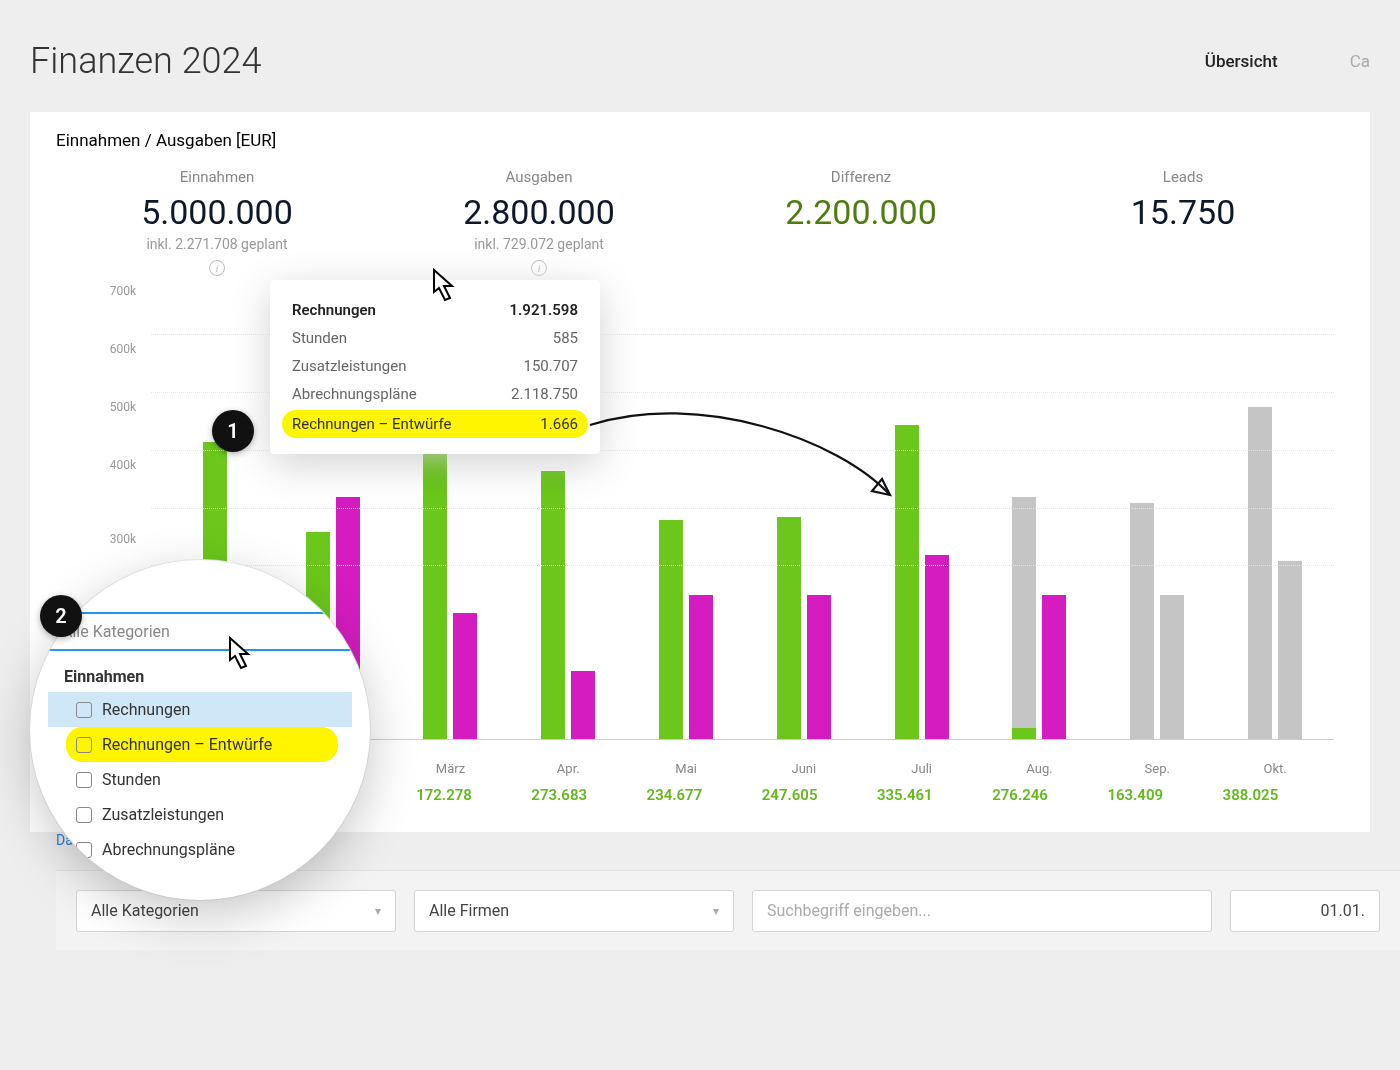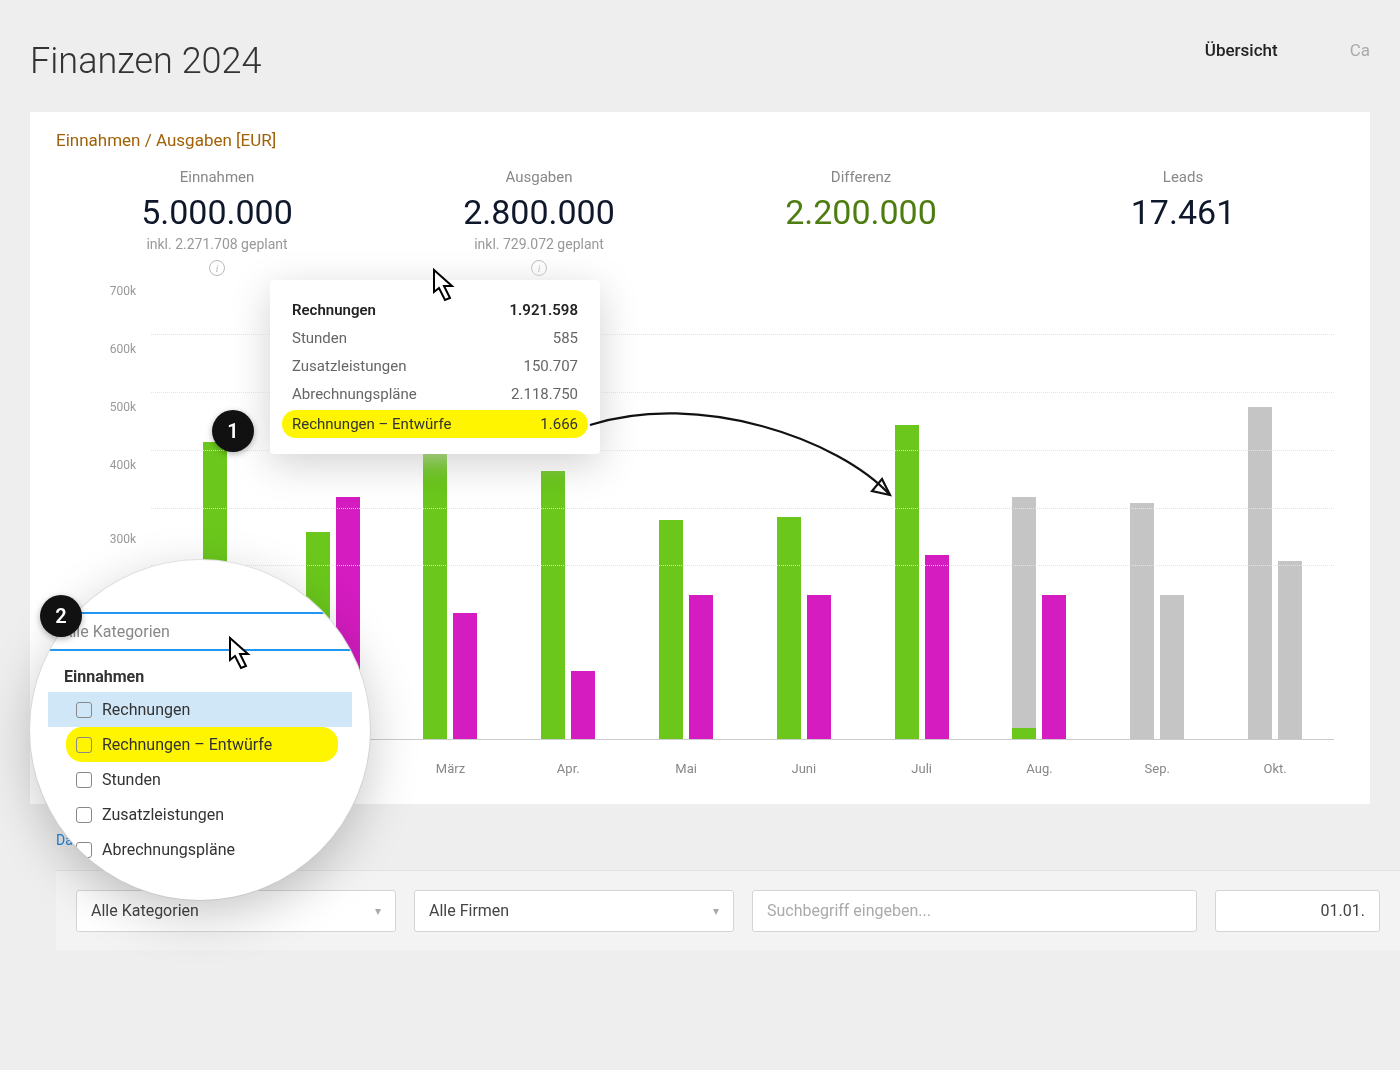--- a/index.html
+++ b/index.html
@@ -17,6 +17,7 @@
   .page-header {
     display: flex;
     justify-content: space-between;
+    align-items: center;
     padding: 40px 30px 30px 30px;
   }
   .page-title {

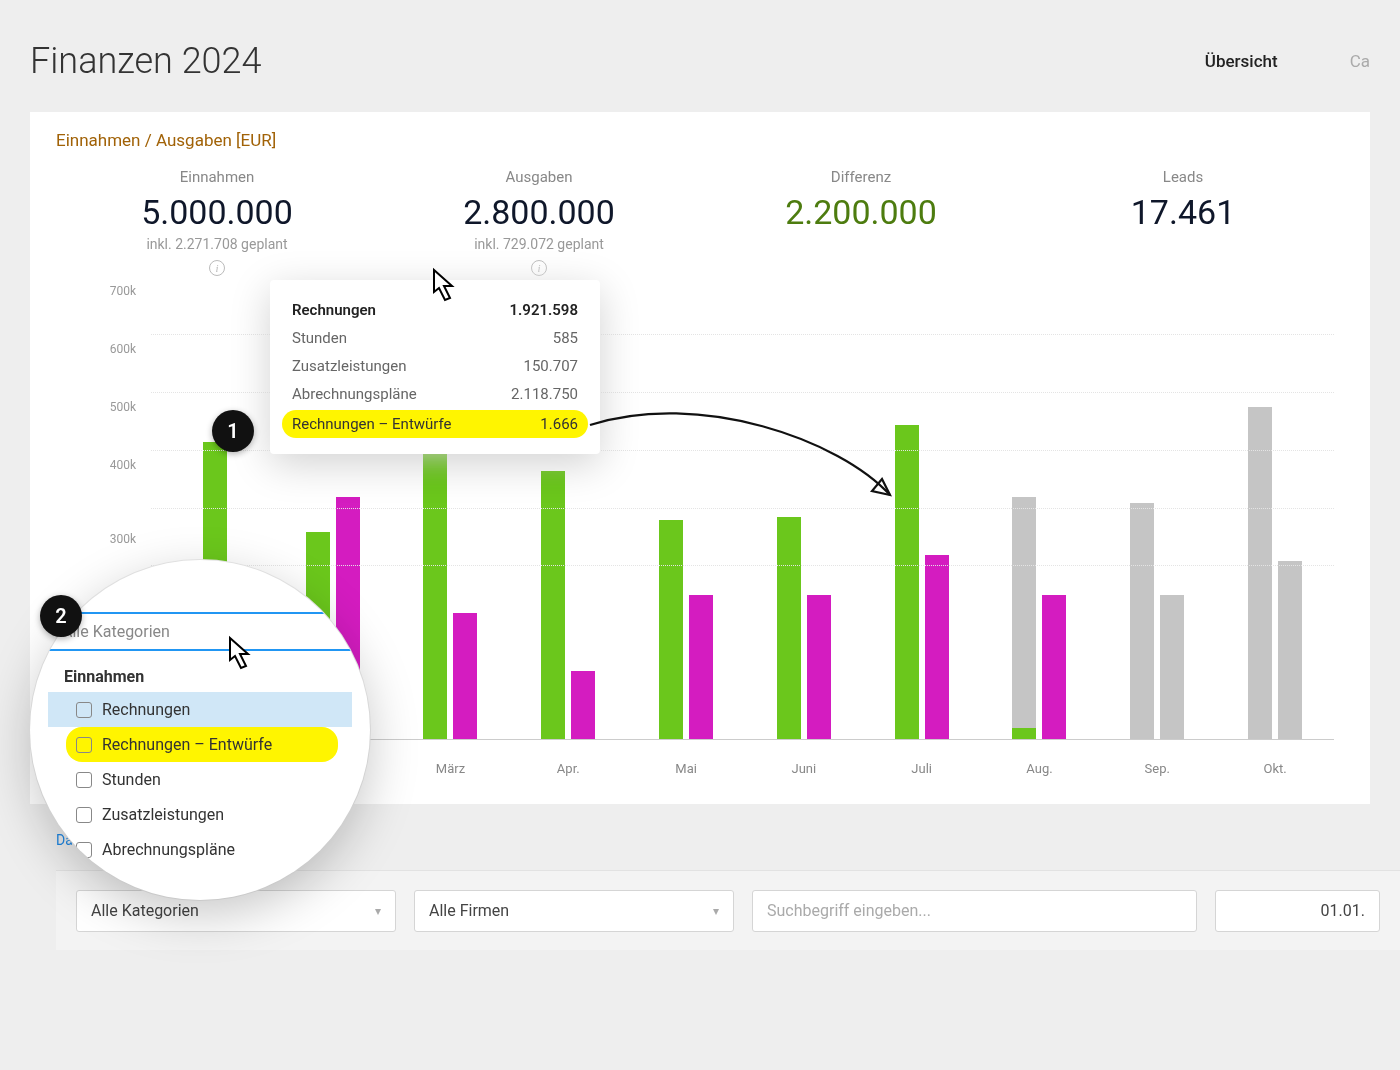--- a/index.html
+++ b/index.html
@@ -42,7 +42,7 @@
   }
   .card-title {
     font-size: 17px;
-    color: #a16207;
+    color: #000000;
     margin-bottom: 18px;
   }
 

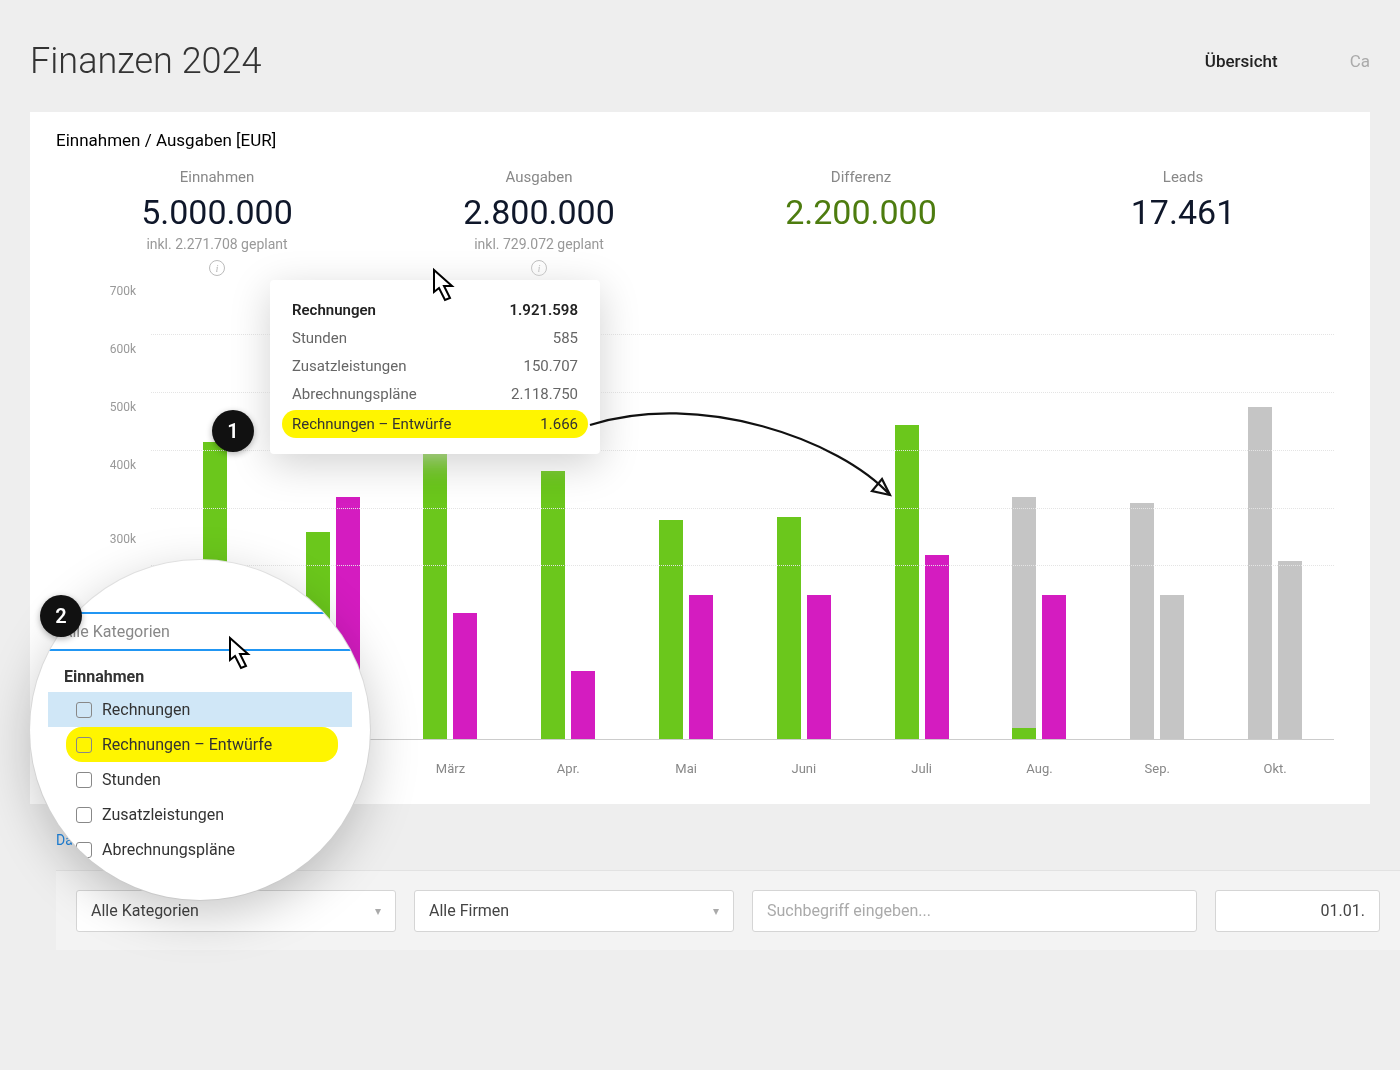--- a/index.html
+++ b/index.html
@@ -329,7 +329,7 @@
     </div>
     <div class="kpi">
       <div class="kpi-label">Leads</div>
-      <div class="kpi-value">17.461</div>
+      <div class="kpi-value">15.750</div>
     </div>
   </div>
 

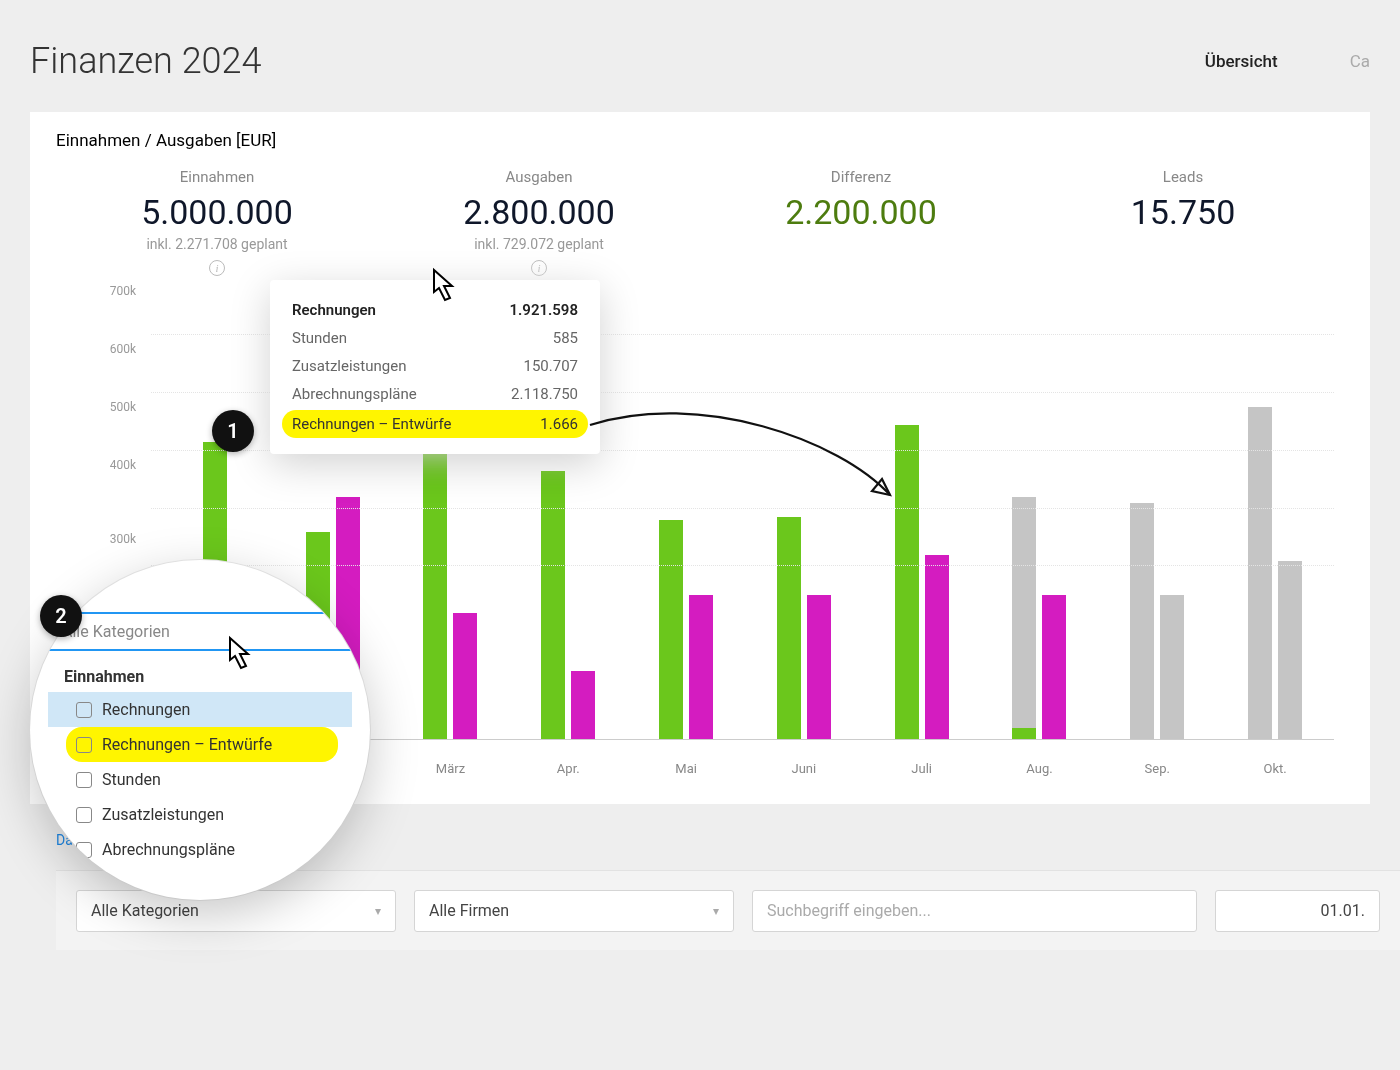--- a/index.html
+++ b/index.html
@@ -404,6 +404,18 @@
       <div class="gridline" style="bottom: 441.067px;"></div>
     </div>
 
+  <div class="month-values" id="mvals">
+      <div class="mv-col"></div>
+      <div class="mv-col"></div>
+      <div class="mv-col">172.278</div>
+      <div class="mv-col">273.683</div>
+      <div class="mv-col">234.677</div>
+      <div class="mv-col">247.605</div>
+      <div class="mv-col">335.461</div>
+      <div class="mv-col">276.246</div>
+      <div class="mv-col">163.409</div>
+      <div class="mv-col">388.025</div>
+    </div>
 </div>
 
 <div class="popover">

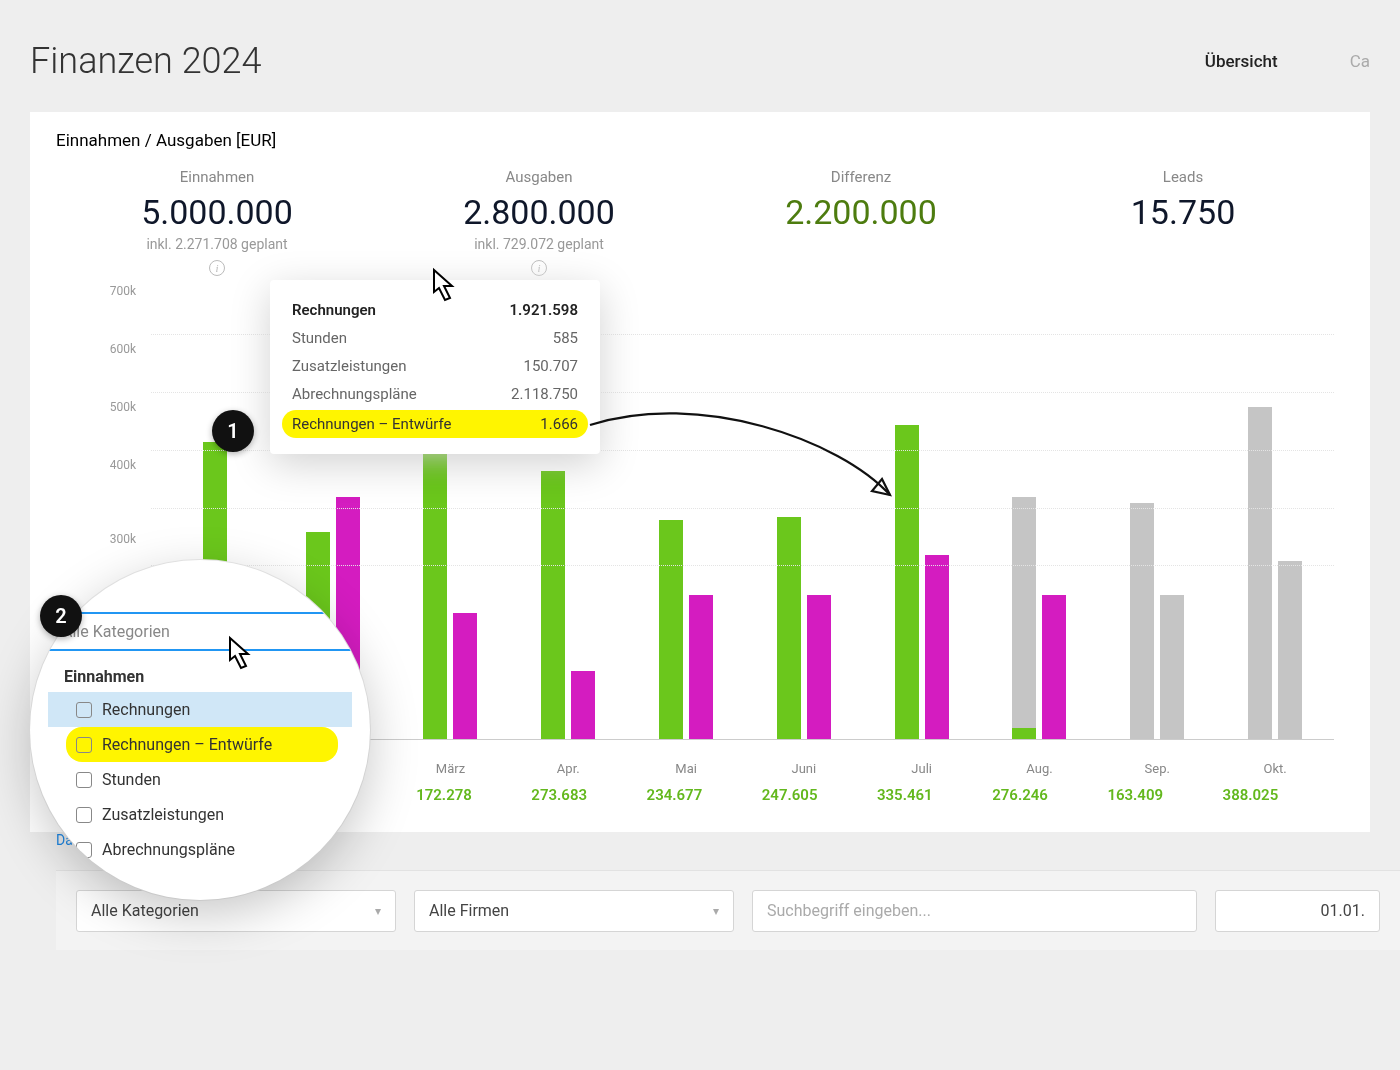--- a/index.html
+++ b/index.html
@@ -294,7 +294,7 @@
   .dropdown { width:320px; justify-content:space-between; }
   .dropdown .chev { color:#aaa; font-size:12px; }
   .textinput { flex:1; color:#aaa; }
-  .dateinput { width:165px; justify-content:flex-end; }
+  .dateinput { width:150px; justify-content:flex-end; }
 </style>
 </head>
 <body>

